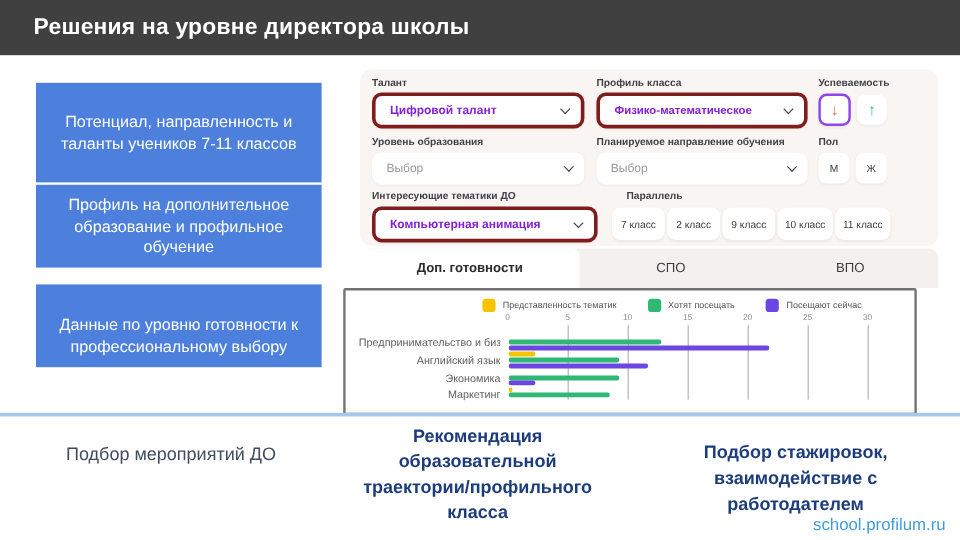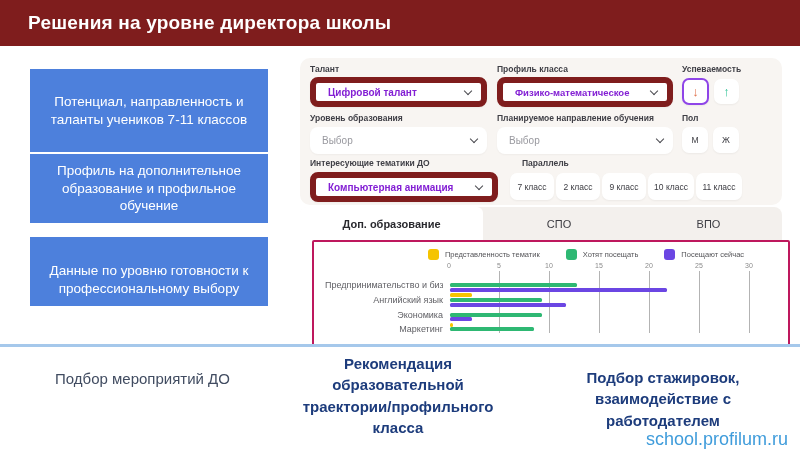--- a/index.html
+++ b/index.html
@@ -11,7 +11,7 @@
   .abs { position:absolute; }
 
   
-  .header { left:0; top:0; width:800px; height:46px; background:#7f1d1d; display:flex; align-items:center; }
+  .header { left:0; top:0; width:800px; height:46px; background:#404040; display:flex; align-items:center; }
   .header-title { color:#fff; font-size:19px; font-weight:700; padding-left:28px; letter-spacing:.2px; }
 
   

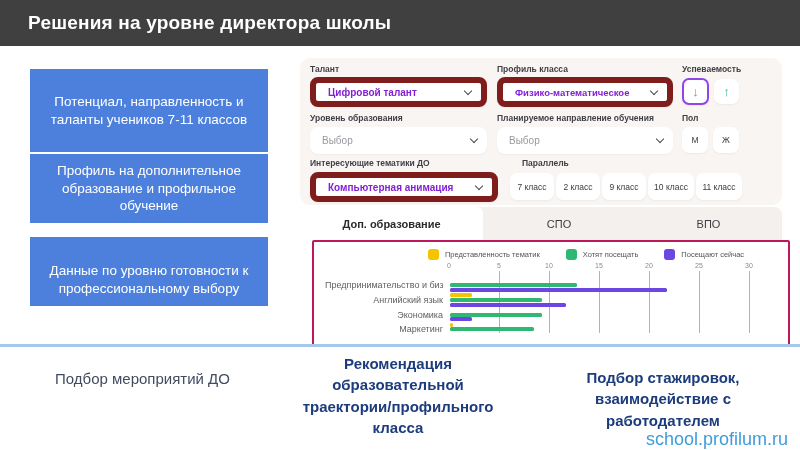--- a/index.html
+++ b/index.html
@@ -25,7 +25,7 @@
   .select { background:#fff; border-radius:8px; display:flex; align-items:center;
     padding:0 10px 0 12px; font-size:10px; color:#98989e; box-shadow:0 1px 2px rgba(0,0,0,.04); }
   .select .val { flex:1; overflow:hidden; white-space:nowrap; }
-  .select.purple { border:6px solid #7f1d1d; color:#831fd4; font-weight:700; }
+  .select.purple { border:3px solid #7f1d1d; color:#831fd4; font-weight:700; }
   .chev { width:6px; height:6px; border-right:1.6px solid #4a4a50; border-bottom:1.6px solid #4a4a50;
     transform:rotate(45deg); margin-top:-3px; flex:0 0 auto; }
   .pill { background:#fff; border-radius:7px; display:flex; align-items:center; justify-content:center;

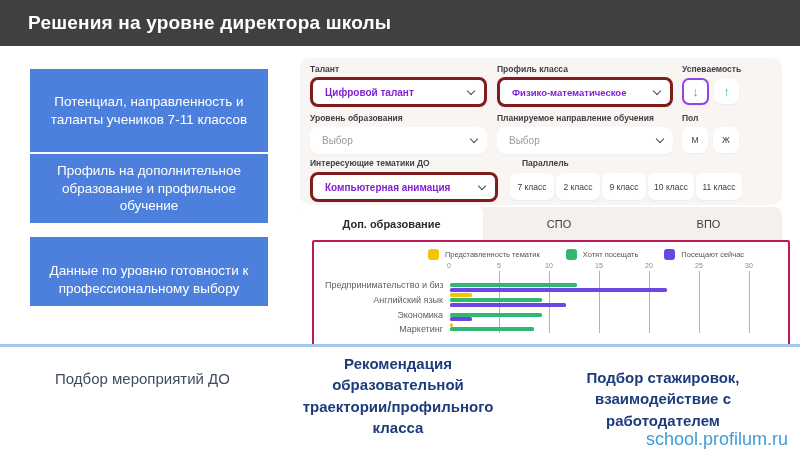--- a/index.html
+++ b/index.html
@@ -143,7 +143,7 @@
 
   <div class="abs tabstrip">
     <div class="tab active" style="width:183px;">
-      <span>Доп. образование</span>
+      <span>Доп. готовности</span>
     </div>
     <div class="tab" style="width:152px;">
       <span>СПО</span>

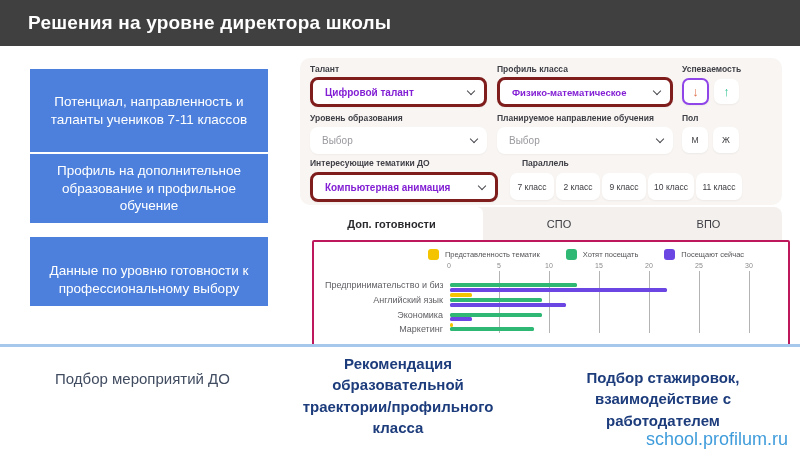--- a/index.html
+++ b/index.html
@@ -40,8 +40,8 @@
   .tab.active { background:#ffffff; font-weight:700; color:#29292e; border-radius:6px 6px 0 0; }
 
   
-  .chart-panel { left:312px; top:240px; width:478px; height:106px; background:#fff;
-    border:2px solid #be185d; border-radius:2px; overflow:hidden; }
+  .chart-panel { left:286px; top:240px; width:478px; height:106px; background:#fff;
+    border:2px solid #737373; border-radius:2px; overflow:hidden; }
   .legend { position:absolute; left:70px; right:0; top:7px; display:flex; justify-content:center; gap:26px; }
   .legend-item { display:flex; align-items:center; gap:6px; font-size:7.5px; color:#545458; }
   .swatch { width:11px; height:11px; border-radius:3px; display:inline-block; }

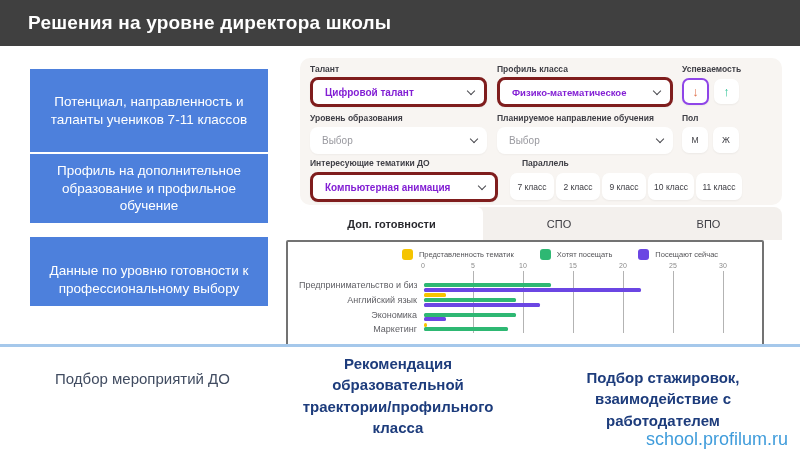--- a/index.html
+++ b/index.html
@@ -55,7 +55,7 @@
   .note { text-align:center; font-size:15px; line-height:1.42; }
   .note-plain { color:#414c61; font-weight:400; }
   .note-navy { color:#1d3c7c; font-weight:600; }
-  .footer-link { font-size:18px; color:#3f9cdb; font-weight:500; }
+  .footer-link { font-size:14px; color:#3f9cdb; font-weight:500; }
 </style>
 </head>
 <body>

